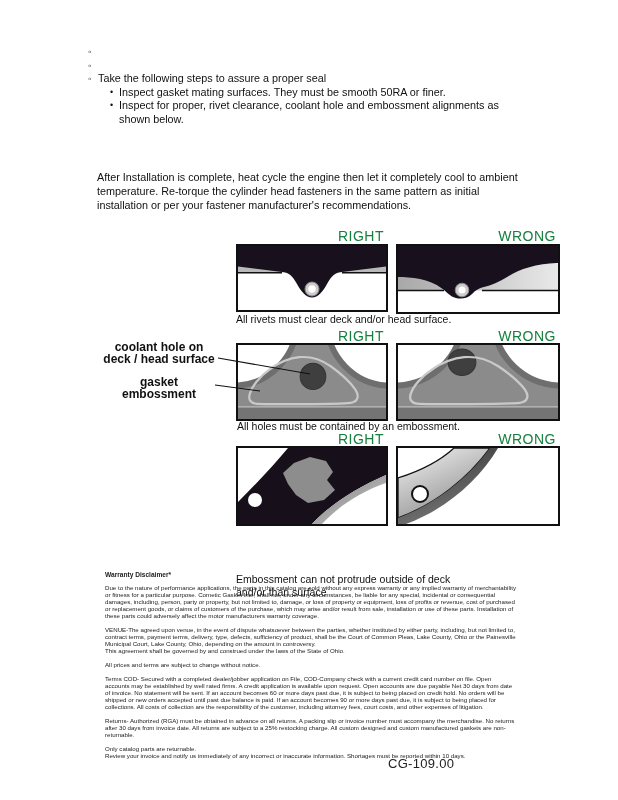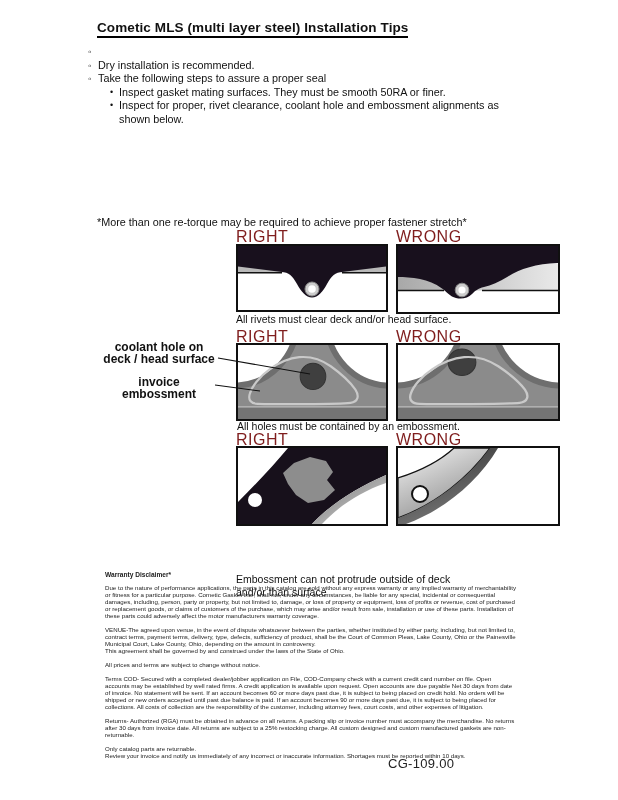--- a/index.html
+++ b/index.html
@@ -34,7 +34,6 @@
 
 <div class="page">
 
-  <div class="abs title">Cometic MLS (multi layer steel) Installation Tips</div>
 
   <div class="abs bullets">
     <div class="b-row">

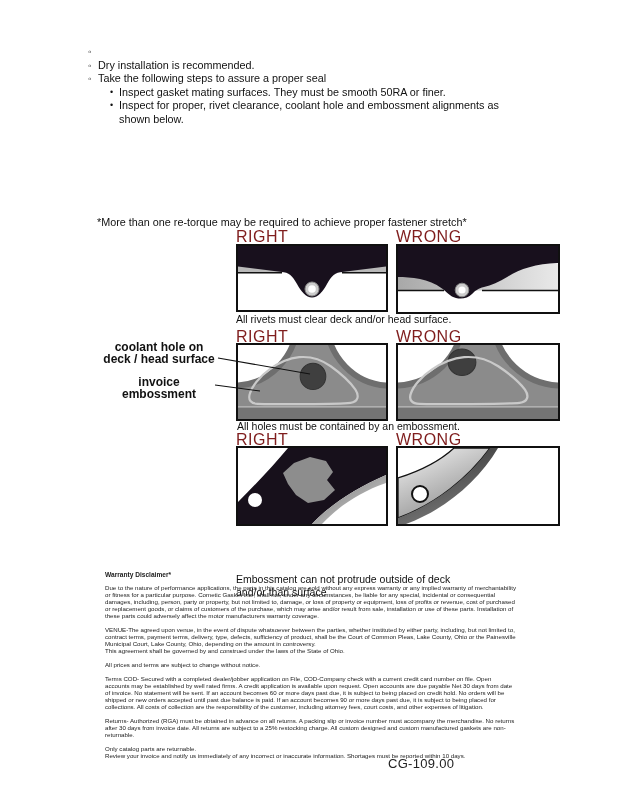--- a/index.html
+++ b/index.html
@@ -41,7 +41,6 @@
     </div>
     <div class="b-row">
       <span class="b-marker">◦</span>
-      <span>Dry installation is recommended.</span>
     </div>
     <div class="b-row">
       <span class="b-marker">◦</span>

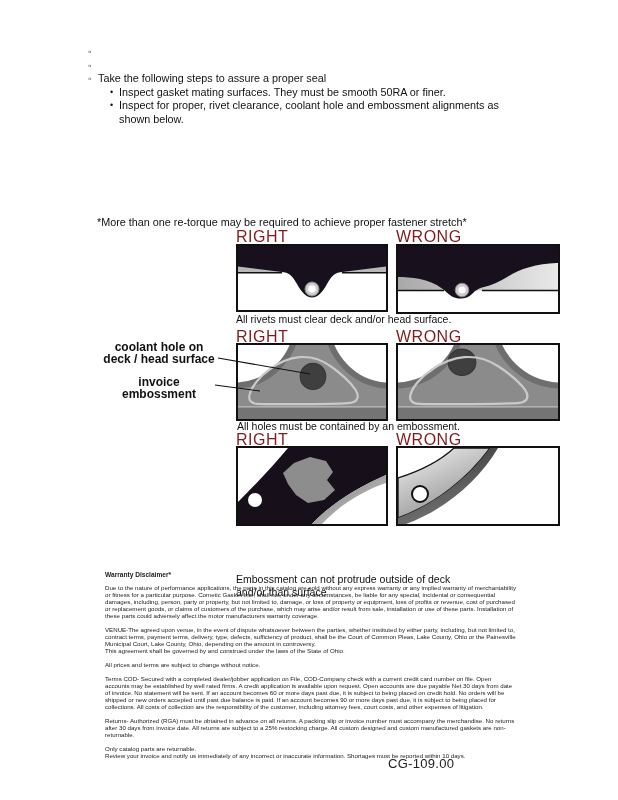--- a/index.html
+++ b/index.html
@@ -56,6 +56,7 @@
     </div>
   </div>
 
+  <div class="abs para p2">After Installation is complete, heat cycle the engine then let it completely cool to ambient temperature. Re-torque the cylinder head fasteners in the same pattern as initial installation or per your fastener manufacturer's recommendations.</div>
   <div class="abs note">*More than one re-torque may be required to achieve proper fastener stretch*</div>
 
   <div class="abs dg-header" style="left:236px;top:228px;width:148px;">RIGHT</div>

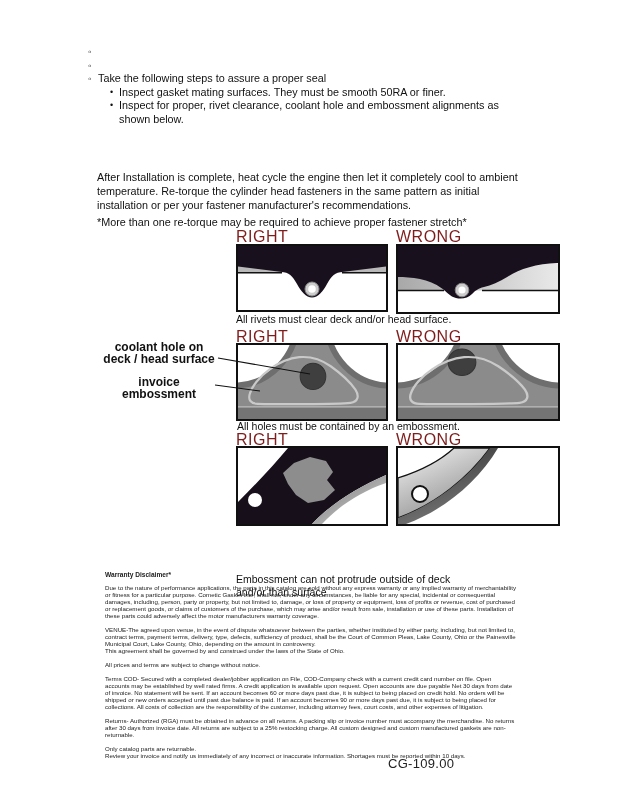--- a/index.html
+++ b/index.html
@@ -57,7 +57,6 @@
   </div>
 
   <div class="abs para p2">After Installation is complete, heat cycle the engine then let it completely cool to ambient temperature. Re-torque the cylinder head fasteners in the same pattern as initial installation or per your fastener manufacturer's recommendations.</div>
-  <div class="abs note">*More than one re-torque may be required to achieve proper fastener stretch*</div>
 
   <div class="abs dg-header" style="left:236px;top:228px;width:148px;">RIGHT</div>
   <div class="abs dg-header" style="left:396px;top:228px;width:160px;">WRONG</div>

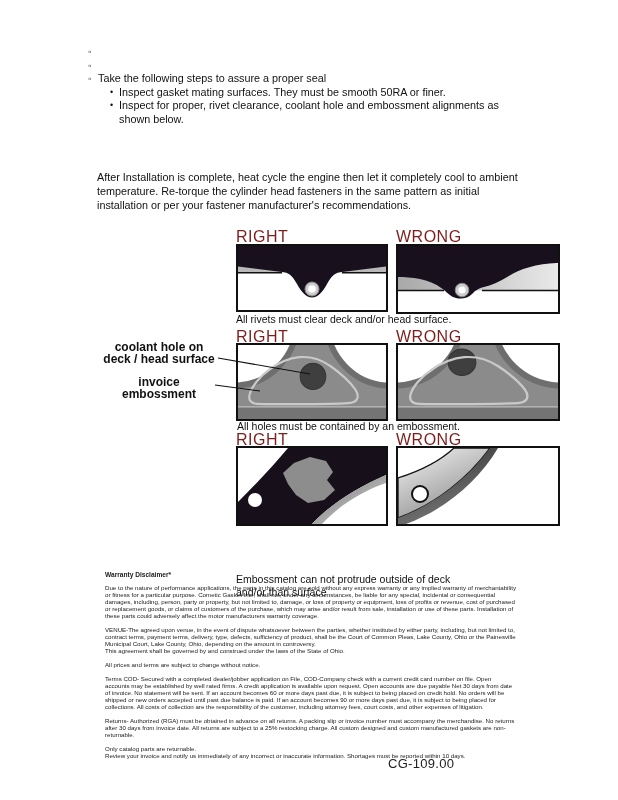--- a/index.html
+++ b/index.html
@@ -18,7 +18,7 @@
   .p1{left:97px;top:134px;}
   .p2{left:97px;top:170px;}
   .note{left:97px;top:216px;font-size:10.8px;}
-  .dg-header{font-size:16px;letter-spacing:.5px;text-align:left;color:#7f1d1d;}
+  .dg-header{font-size:14px;letter-spacing:.5px;text-align:right;color:#15803d;}
   .dbox{border:2.5px solid #101010;background:#fff;}
   .dbox svg{display:block;width:100%;height:100%;}
   .caption{font-size:10.5px;font-weight:normal;line-height:12.5px;color:#111;}

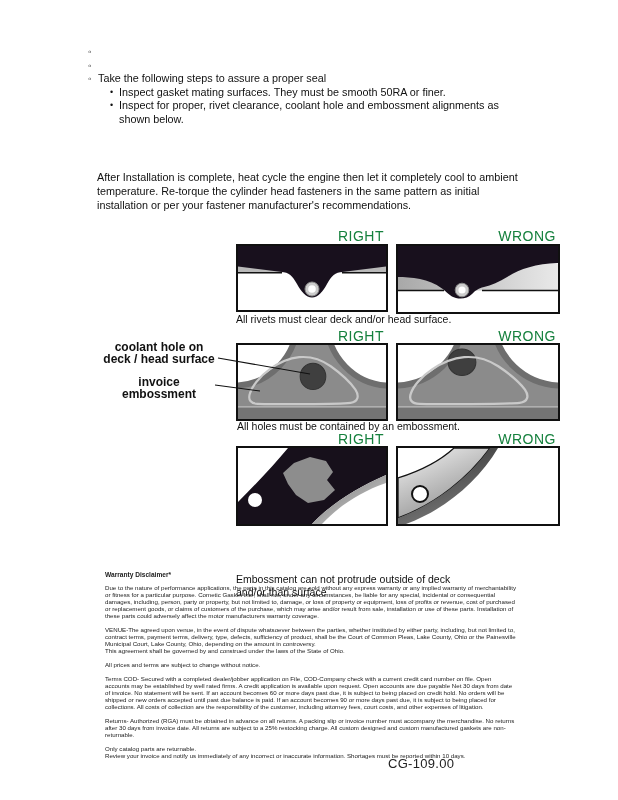--- a/index.html
+++ b/index.html
@@ -100,7 +100,7 @@
     <div>deck / head surface</div>
   </div>
   <div class="abs callout" style="left:103px;top:377px;">
-    <div>invoice embossment</div>
+    <div>gasket embossment</div>
   </div>
 
   <div class="abs dbox" style="left:236px;top:343px;width:148px;height:74px;">

